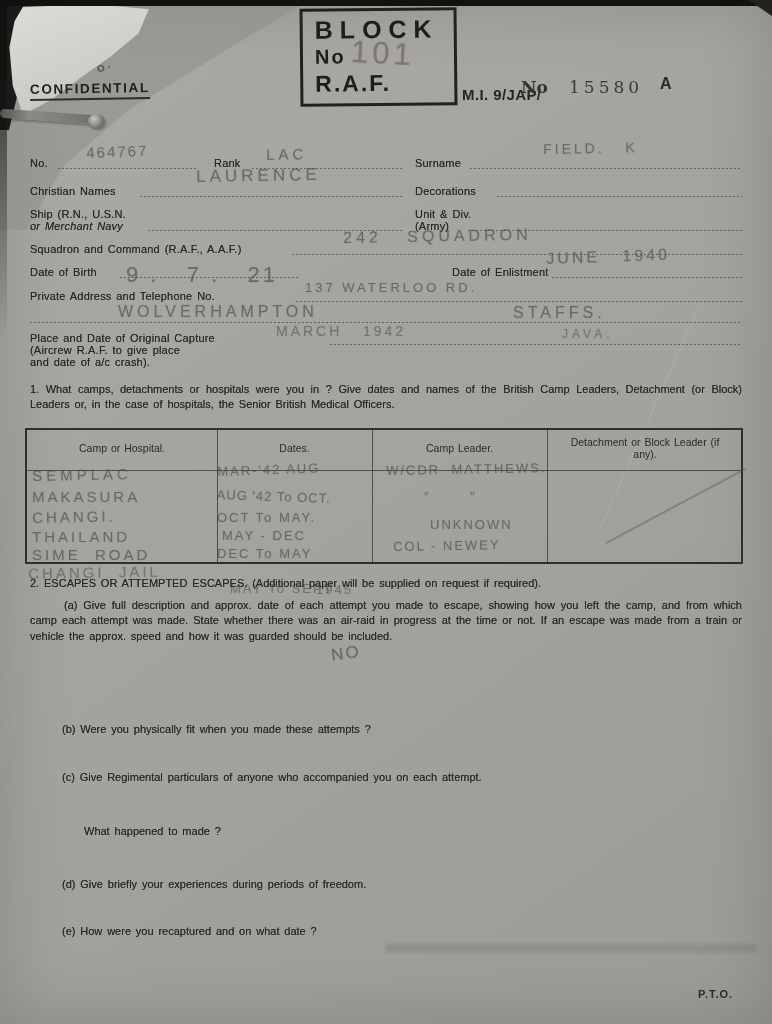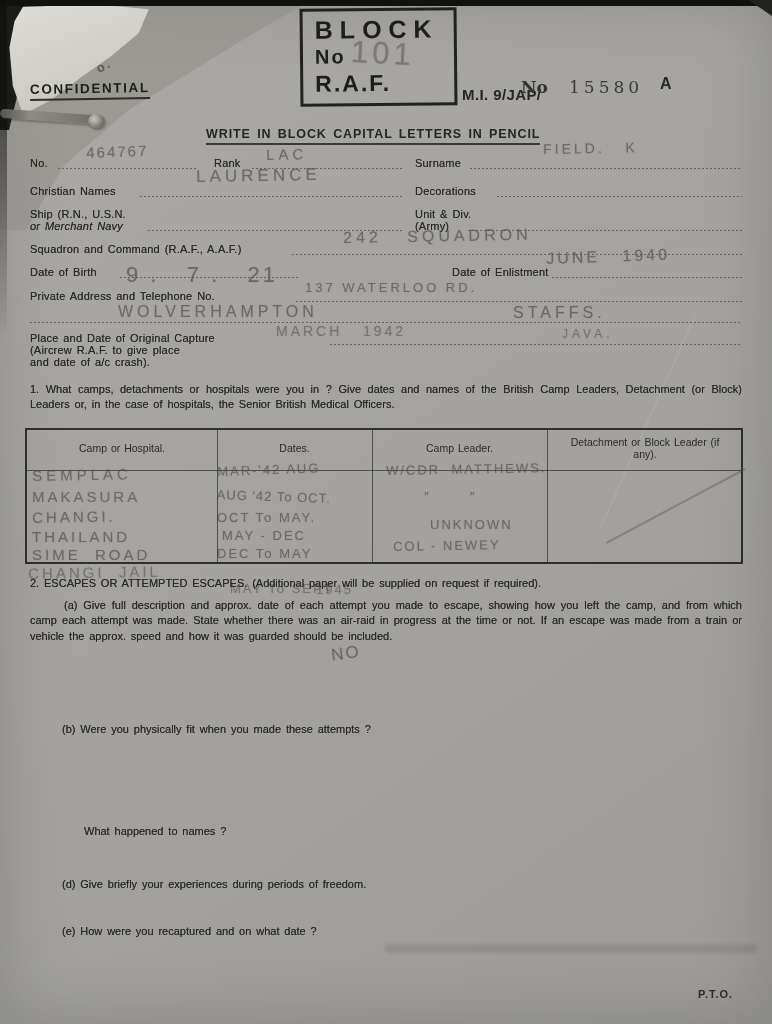--- a/index.html
+++ b/index.html
@@ -91,7 +91,6 @@
   <div class="abs regno">15580</div>
   <div class="abs reg-suffix">A</div>
 
-  <div class="abs heading">WRITE IN BLOCK CAPITAL LETTERS IN PENCIL</div>
 
   <div class="abs lbl" style="left:30px;top:157px;">No.</div>
   <div class="abs lbl" style="left:214px;top:157px;">Rank</div>

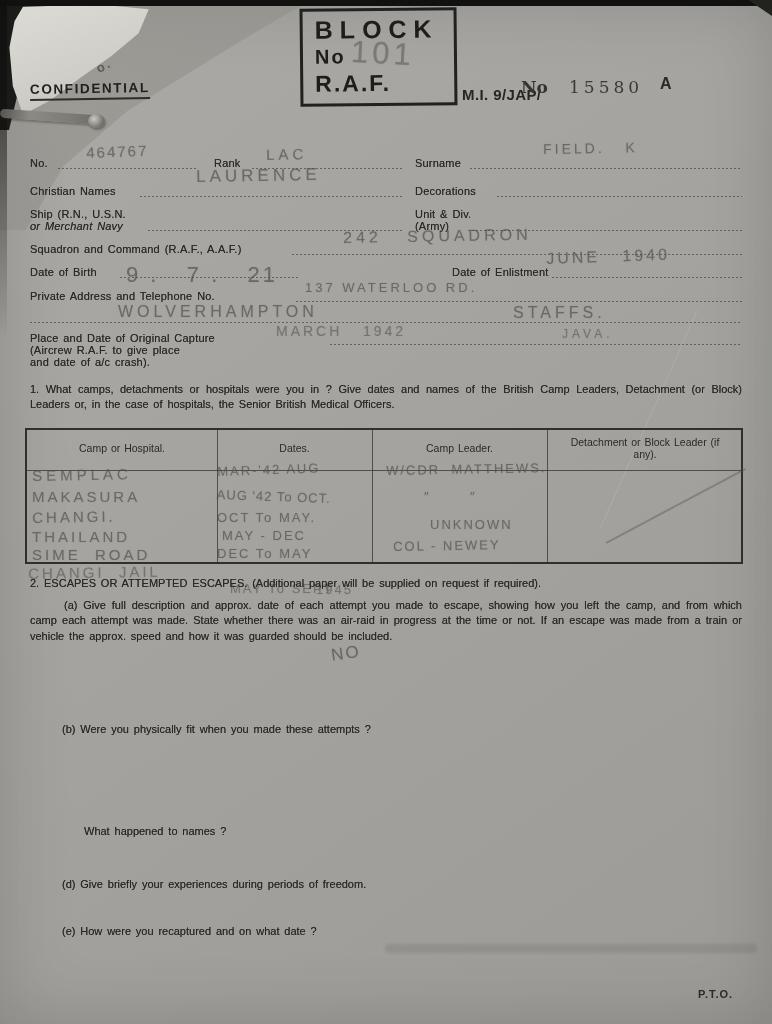--- a/index.html
+++ b/index.html
@@ -162,6 +162,7 @@
   <div class="hw" style="left:330px;top:646px;font-size:17px;letter-spacing:2px;transform:rotate(-8deg);">NO</div>
 
   <div class="abs para" style="left:62px;top:722px;width:680px;">(b)   Were you physically fit when you made these attempts ?</div>
+  <div class="abs para" style="left:62px;top:770px;width:680px;">(c)   Give Regimental particulars of anyone who accompanied you on each attempt.</div>
   <div class="abs para" style="left:84px;top:824px;width:650px;">What happened to names ?</div>
   <div class="abs para" style="left:62px;top:877px;width:680px;">(d)   Give briefly your experiences during periods of freedom.</div>
   <div class="abs para" style="left:62px;top:924px;width:680px;">(e)   How were you recaptured and on what date ?</div>

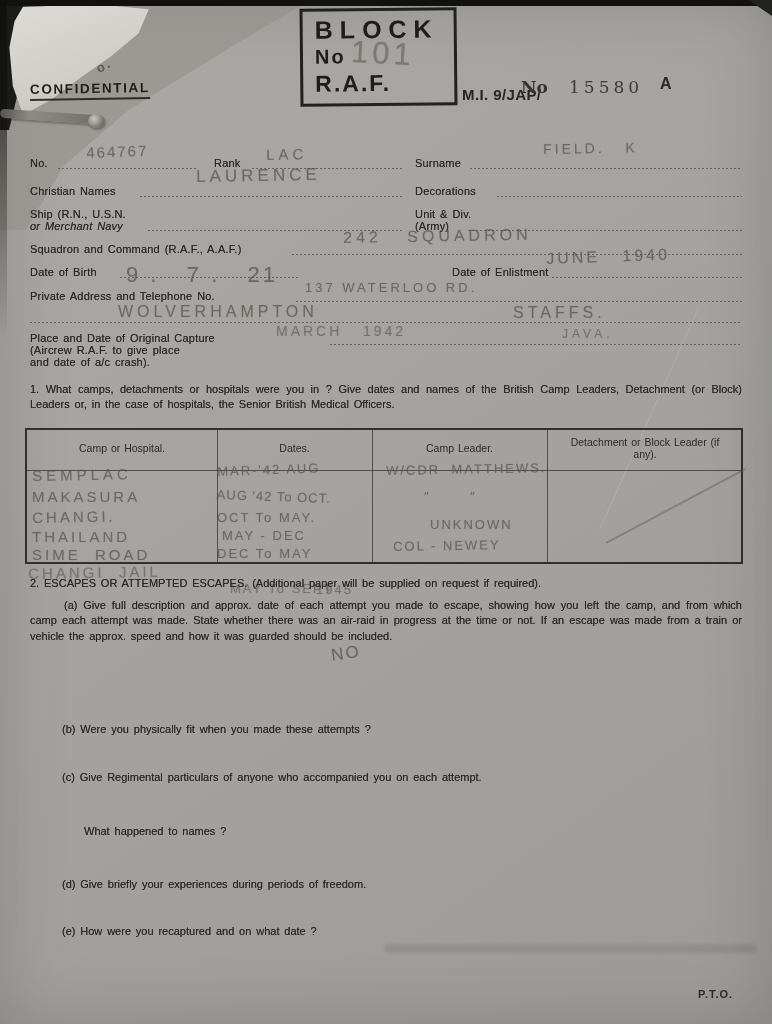--- a/index.html
+++ b/index.html
@@ -163,7 +163,7 @@
 
   <div class="abs para" style="left:62px;top:722px;width:680px;">(b)   Were you physically fit when you made these attempts ?</div>
   <div class="abs para" style="left:62px;top:770px;width:680px;">(c)   Give Regimental particulars of anyone who accompanied you on each attempt.</div>
-  <div class="abs para" style="left:84px;top:824px;width:650px;">What happened to names ?</div>
+  <div class="abs para" style="left:84px;top:824px;width:650px;">What happened to made ?</div>
   <div class="abs para" style="left:62px;top:877px;width:680px;">(d)   Give briefly your experiences during periods of freedom.</div>
   <div class="abs para" style="left:62px;top:924px;width:680px;">(e)   How were you recaptured and on what date ?</div>
 

